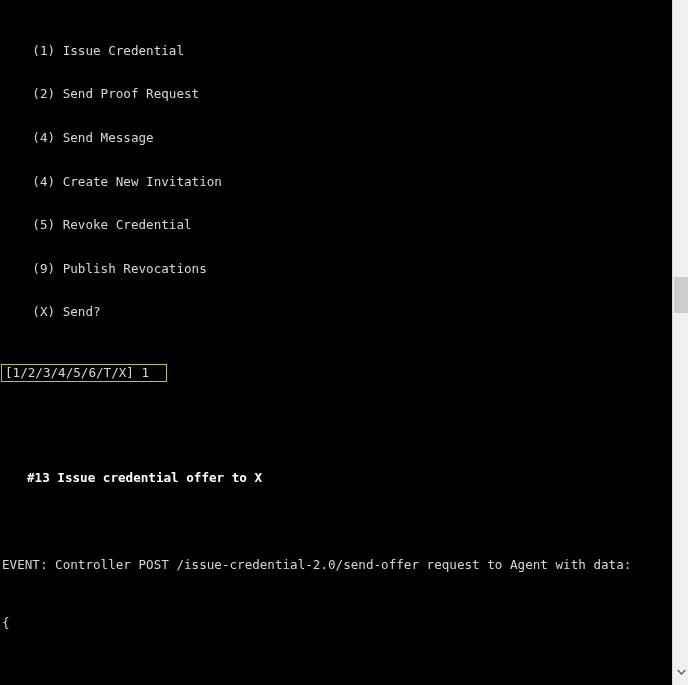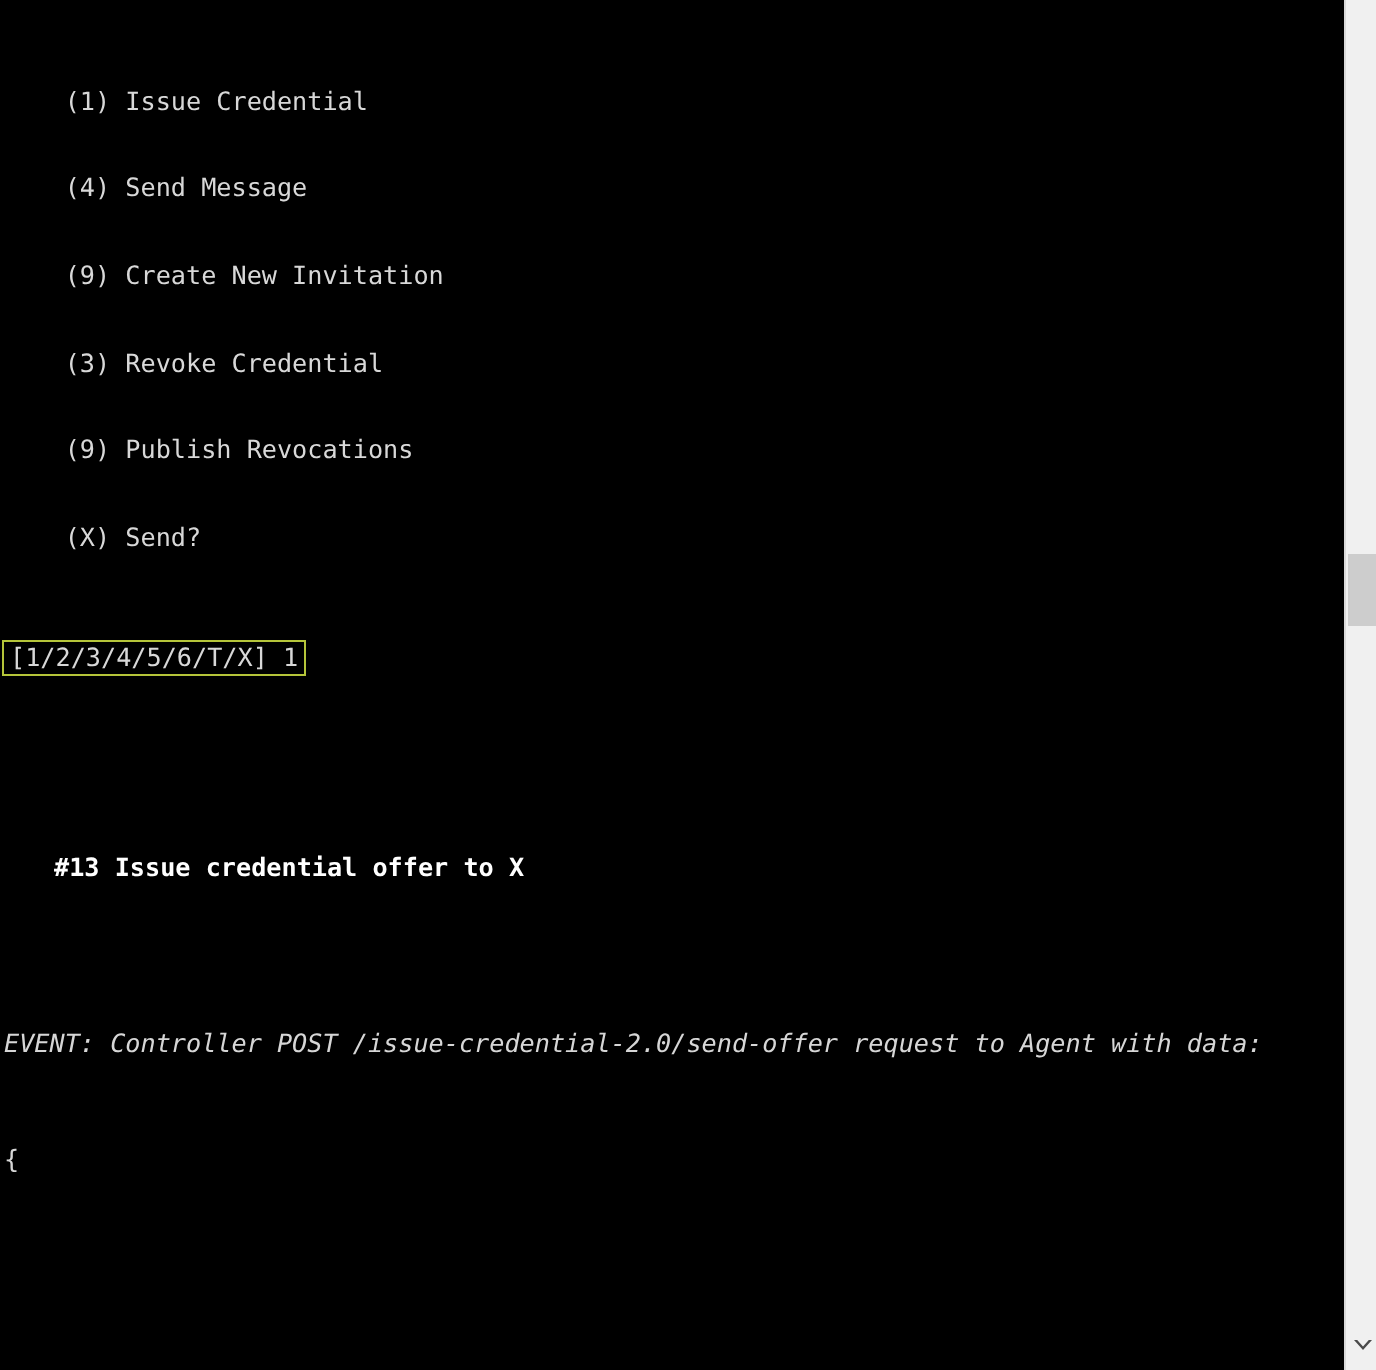--- a/index.html
+++ b/index.html
@@ -119,6 +119,7 @@
   <div id="terminal-output">
 
     <div class="line menu-line">    (1) Issue Credential</div>
+    <div class="line menu-line">    (2) Send Proof Request</div>
     <div class="line menu-line">    (4) Send Message</div>
     <div class="line menu-line">    (9) Create New Invitation</div>
     <div class="line menu-line">    (3) Revoke Credential</div>

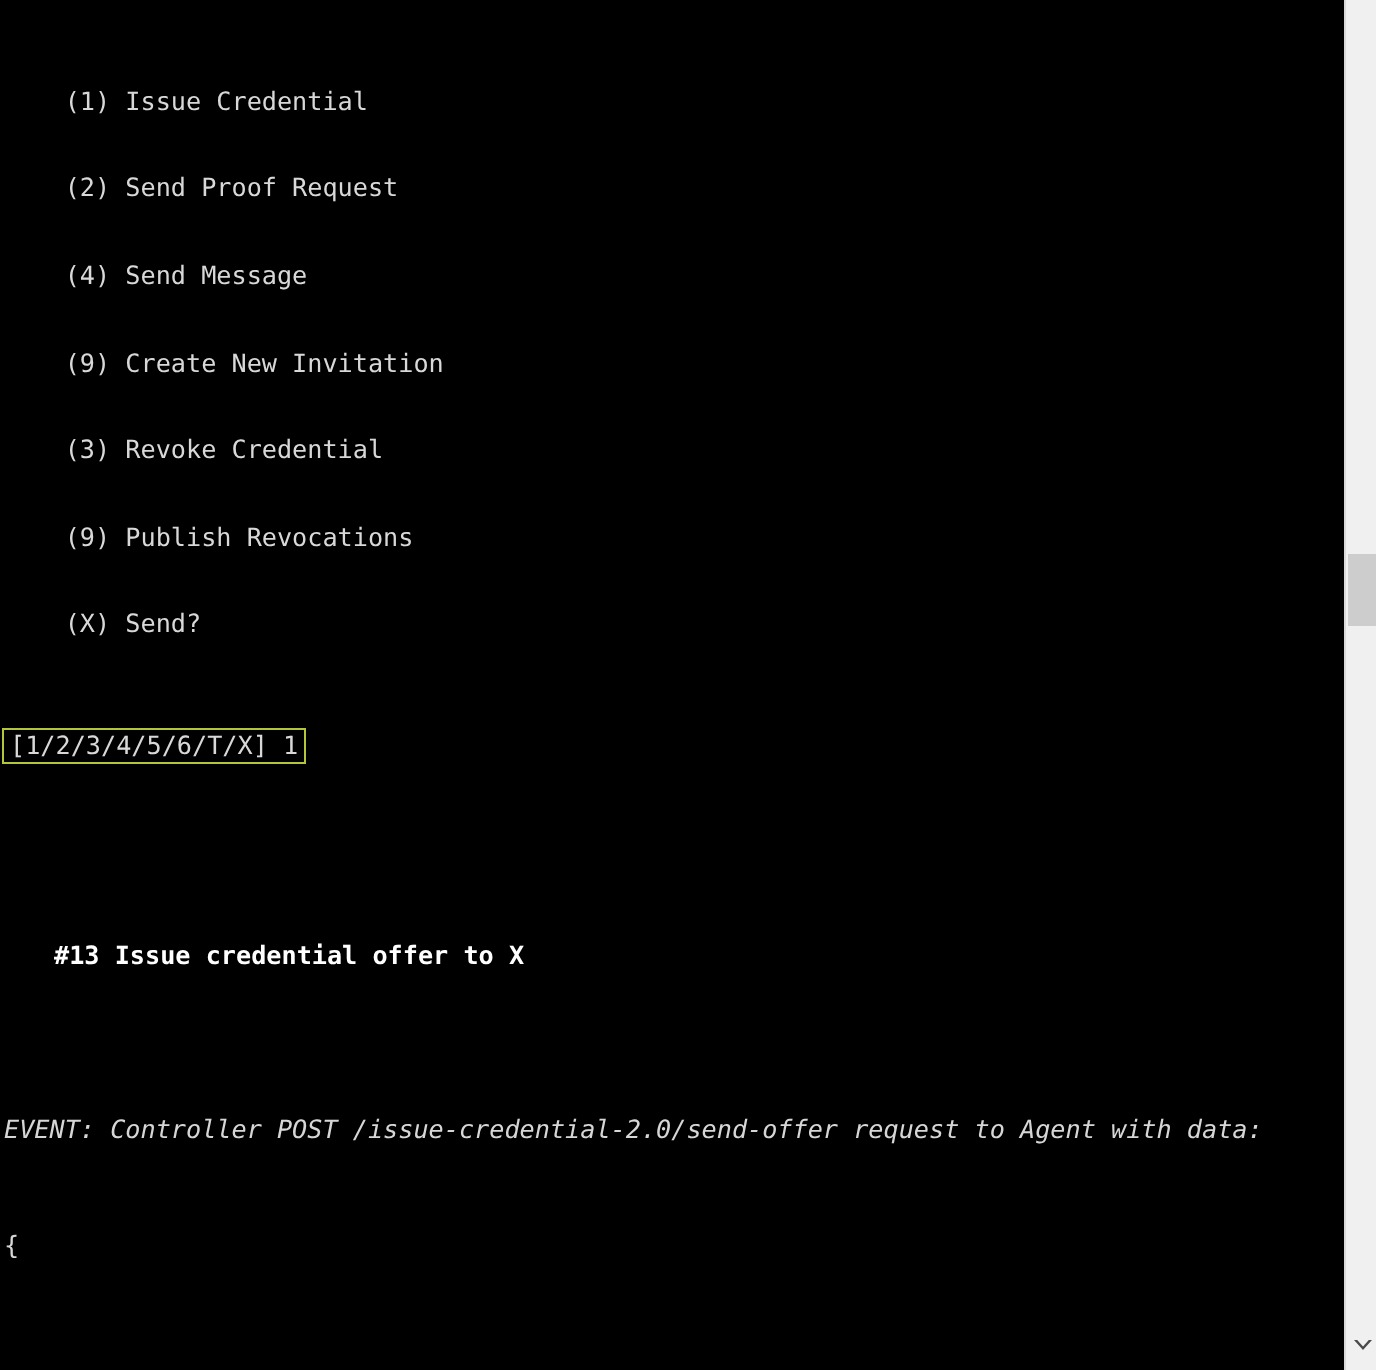--- a/index.html
+++ b/index.html
@@ -121,7 +121,7 @@
     <div class="line menu-line">    (1) Issue Credential</div>
     <div class="line menu-line">    (2) Send Proof Request</div>
     <div class="line menu-line">    (4) Send Message</div>
-    <div class="line menu-line">    (9) Create New Invitation</div>
+    <div class="line menu-line">    (4) Create New Invitation</div>
     <div class="line menu-line">    (3) Revoke Credential</div>
     <div class="line menu-line">    (9) Publish Revocations</div>
     <div class="line menu-line">    (X) Send?</div>

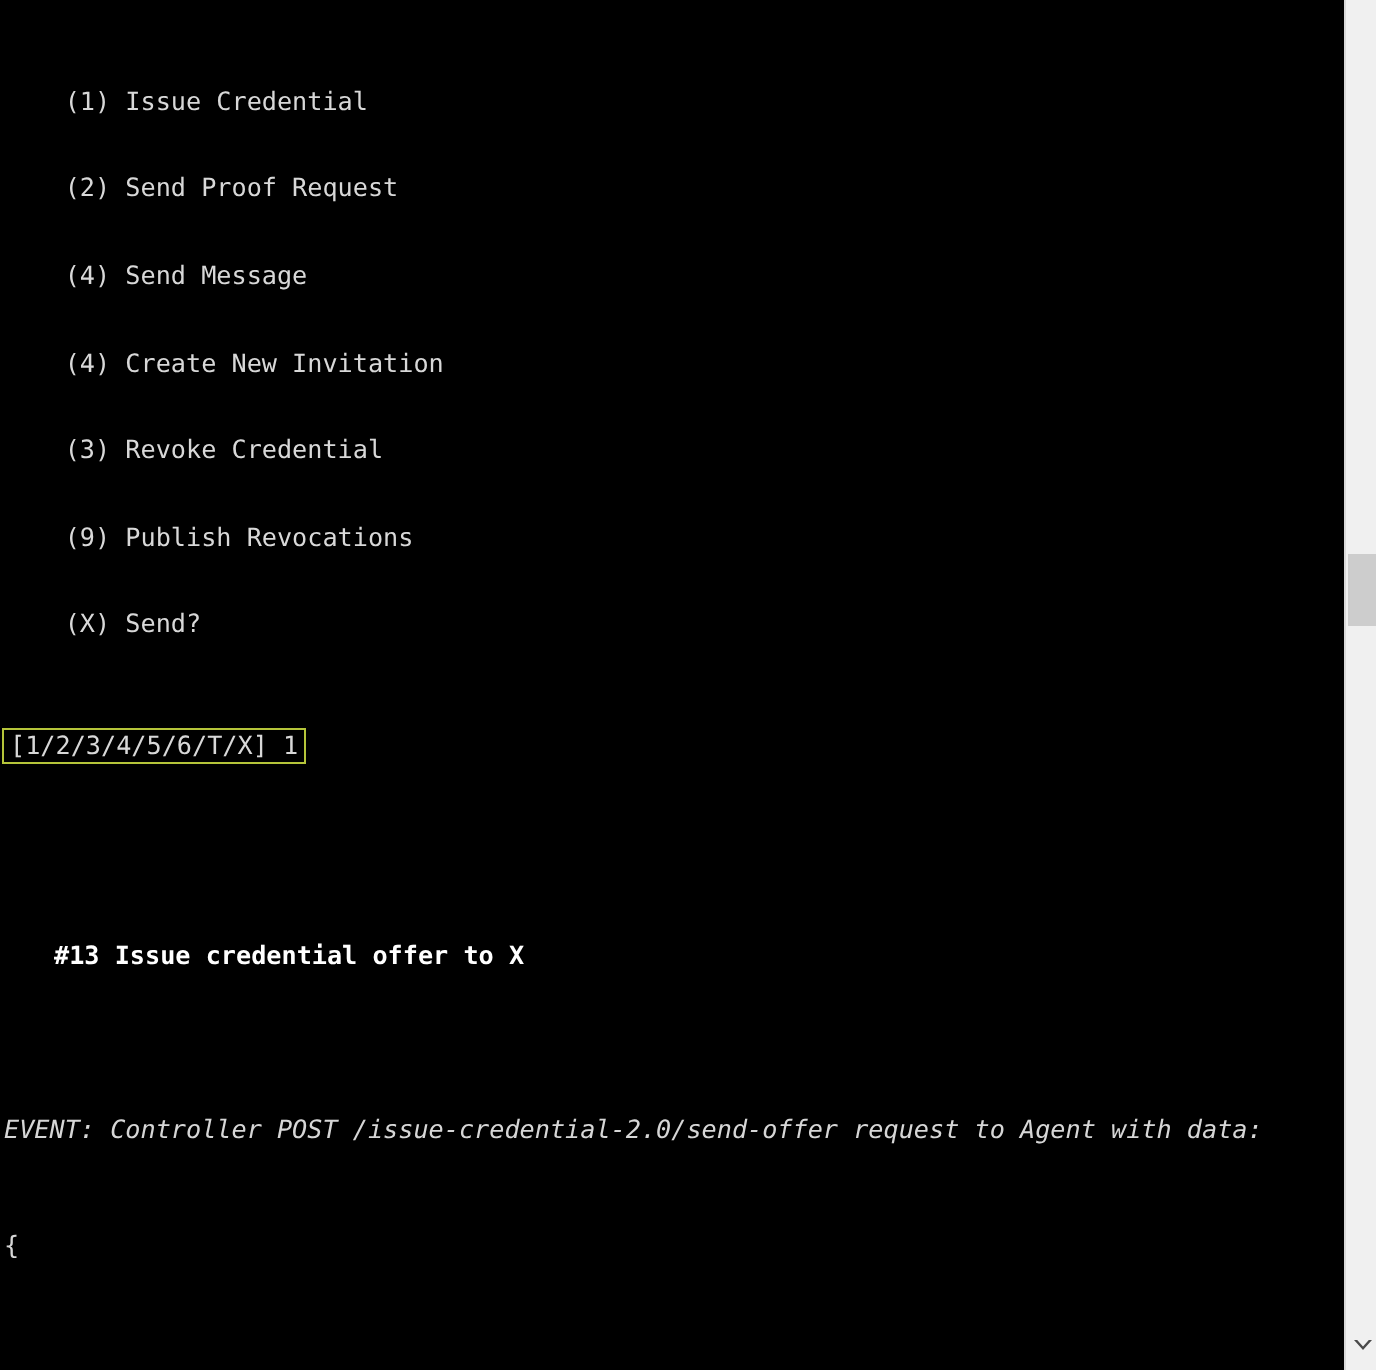--- a/index.html
+++ b/index.html
@@ -122,7 +122,7 @@
     <div class="line menu-line">    (2) Send Proof Request</div>
     <div class="line menu-line">    (4) Send Message</div>
     <div class="line menu-line">    (4) Create New Invitation</div>
-    <div class="line menu-line">    (3) Revoke Credential</div>
+    <div class="line menu-line">    (5) Revoke Credential</div>
     <div class="line menu-line">    (9) Publish Revocations</div>
     <div class="line menu-line">    (X) Send?</div>
 

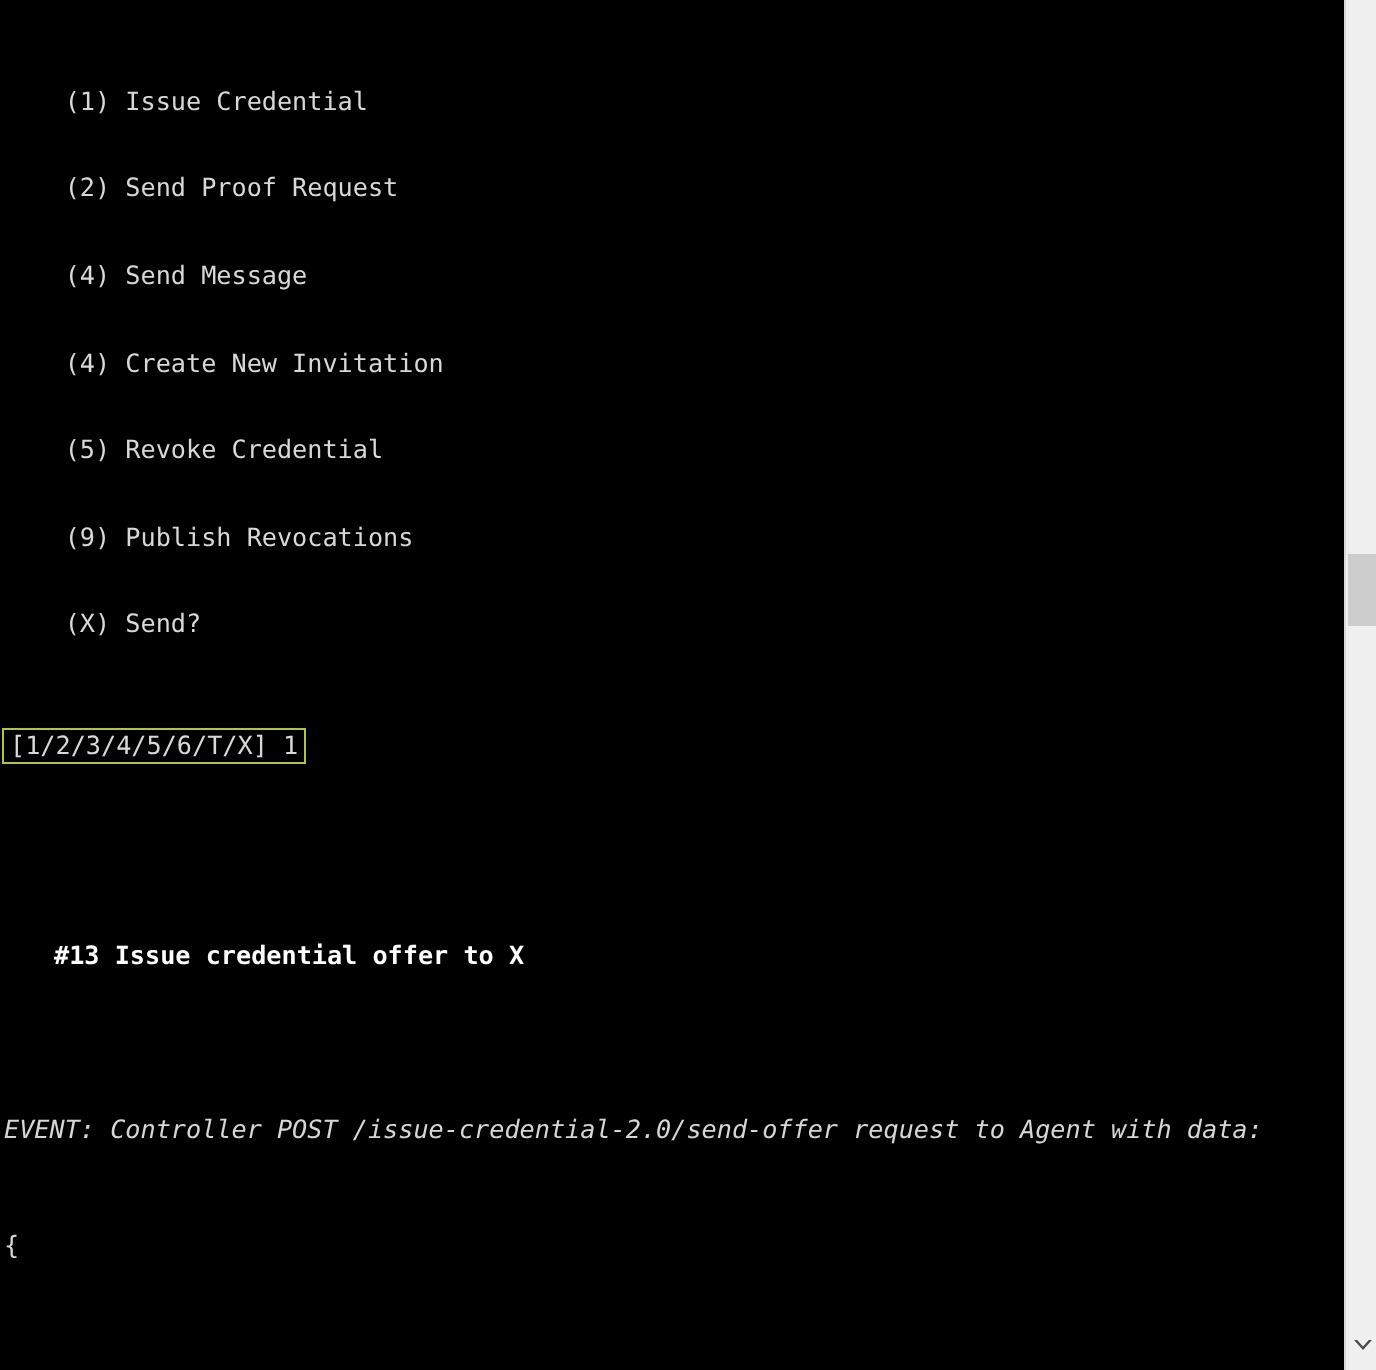--- a/index.html
+++ b/index.html
@@ -68,7 +68,7 @@
   .prompt-box {
     display: inline-block;
     border: 1px solid #b5c53a;
-    padding: 0px 3px 1px 3px;
+    padding: 0px 17px 1px 3px;
     margin-left: 1px;
     color: #d8d8d8;
     line-height: 15px;

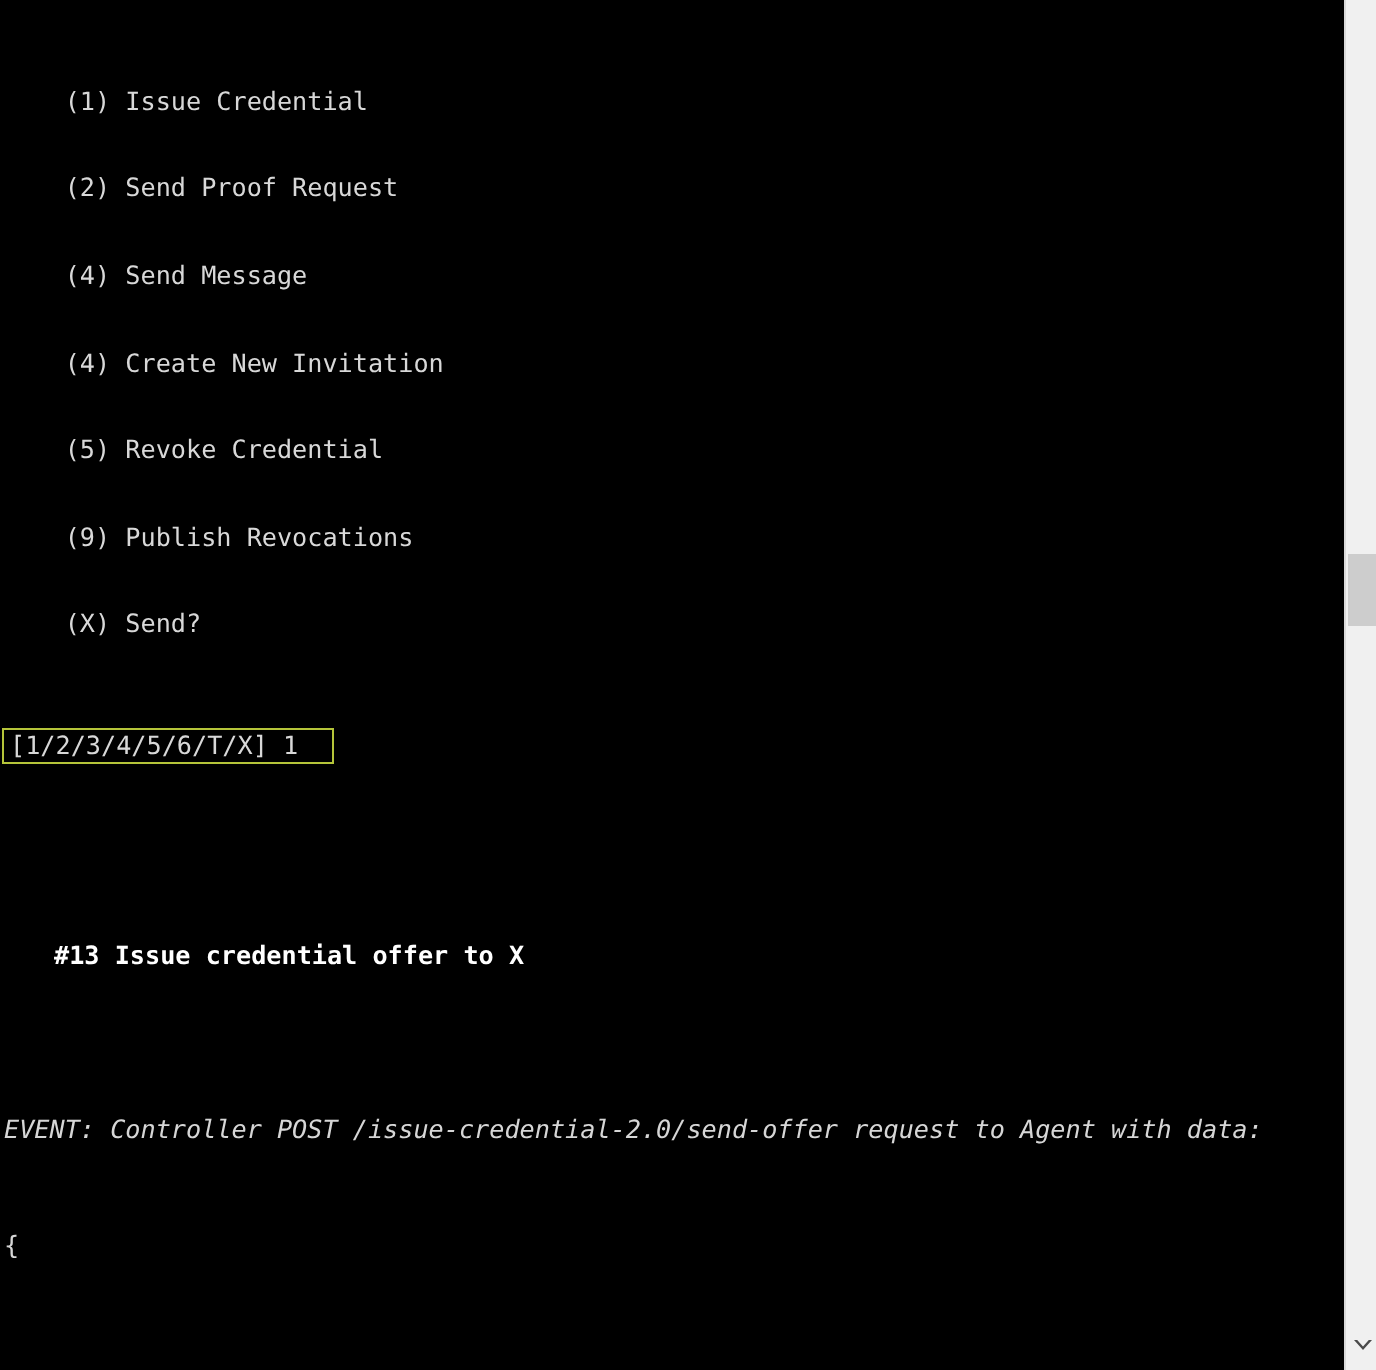--- a/index.html
+++ b/index.html
@@ -54,7 +54,6 @@
   }
   .event-line {
     color: #d6d6d6;
-    font-style: italic;
   }
   .json-line {
     color: #d6d6d6;

